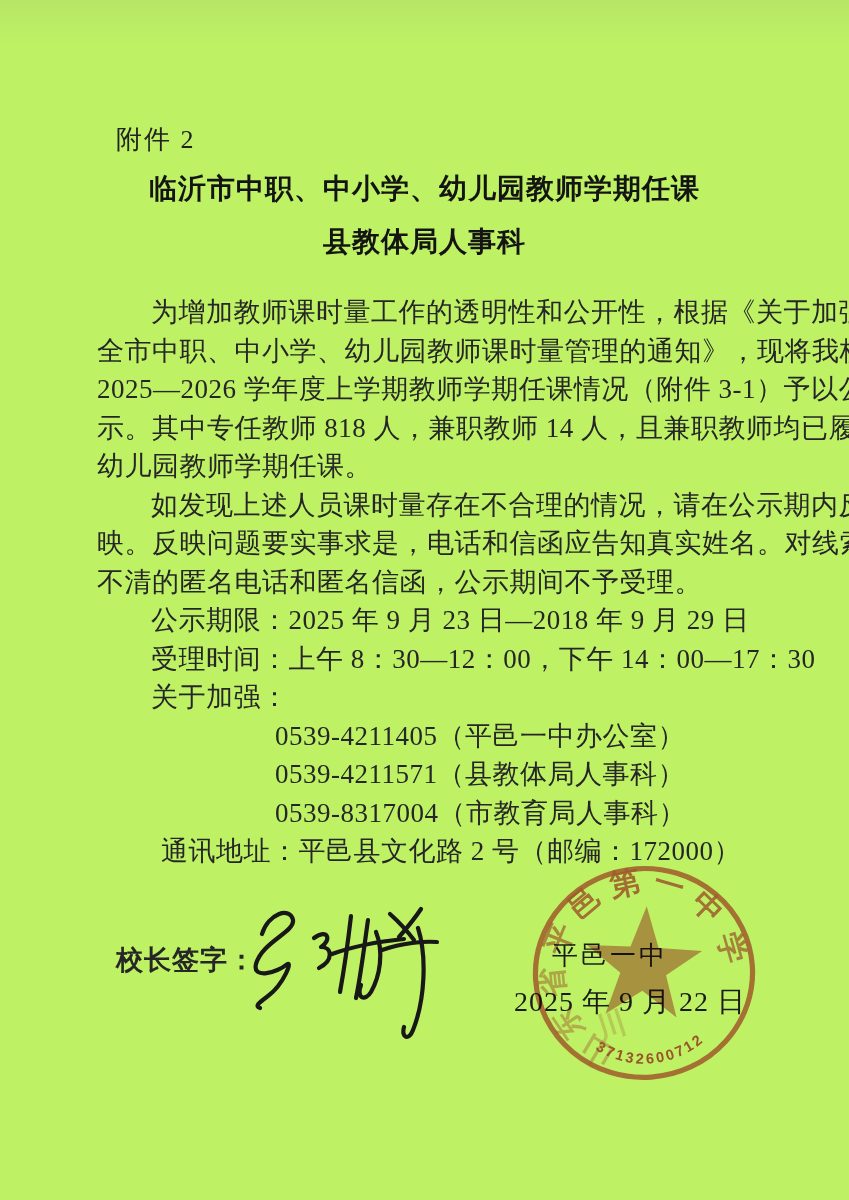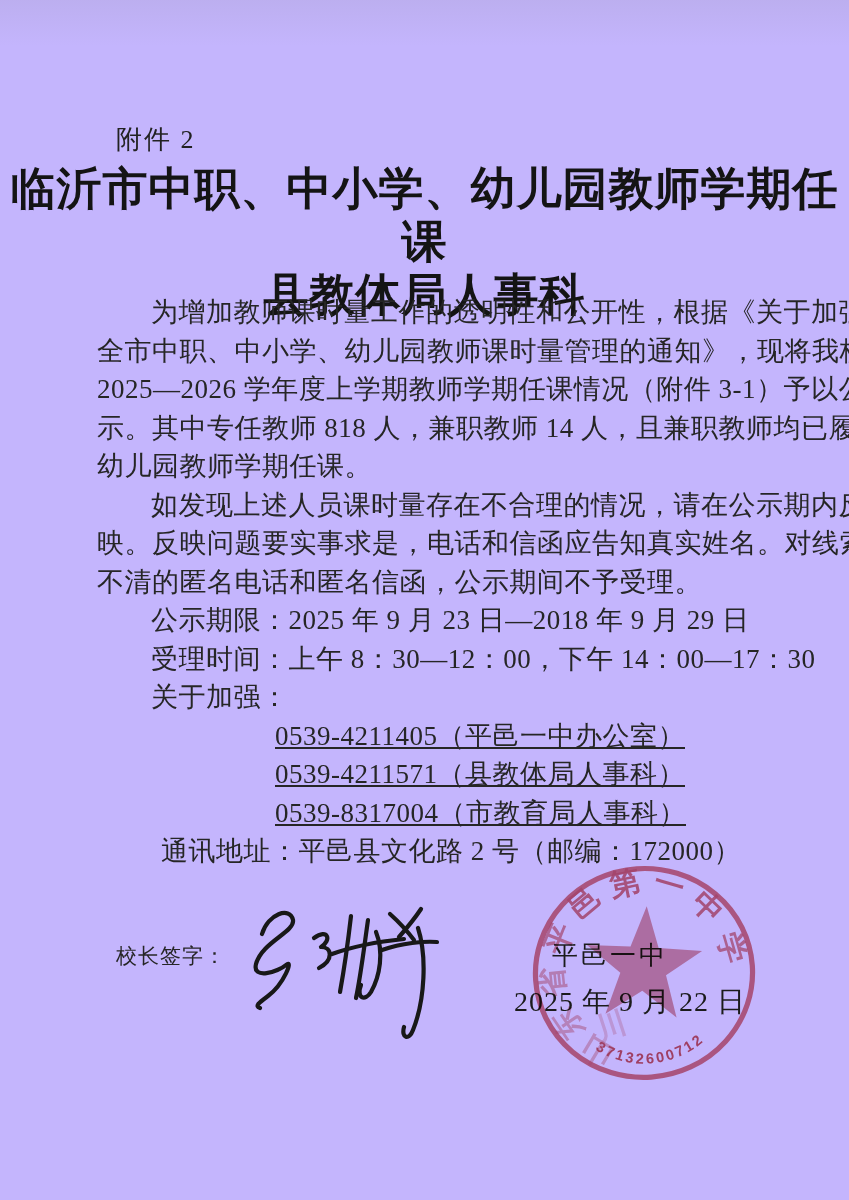--- a/index.html
+++ b/index.html
@@ -5,7 +5,7 @@
   html,body { margin:0; padding:0; background:#dedede; }
   .page {
     position:relative; width:849px; height:1200px; margin:0 auto;
-    background:#c4b5fd; overflow:hidden;
+    background:#bef264; overflow:hidden;
     font-family:"Liberation Serif", serif; color:#262626;
   }
   .scan-shade-top {

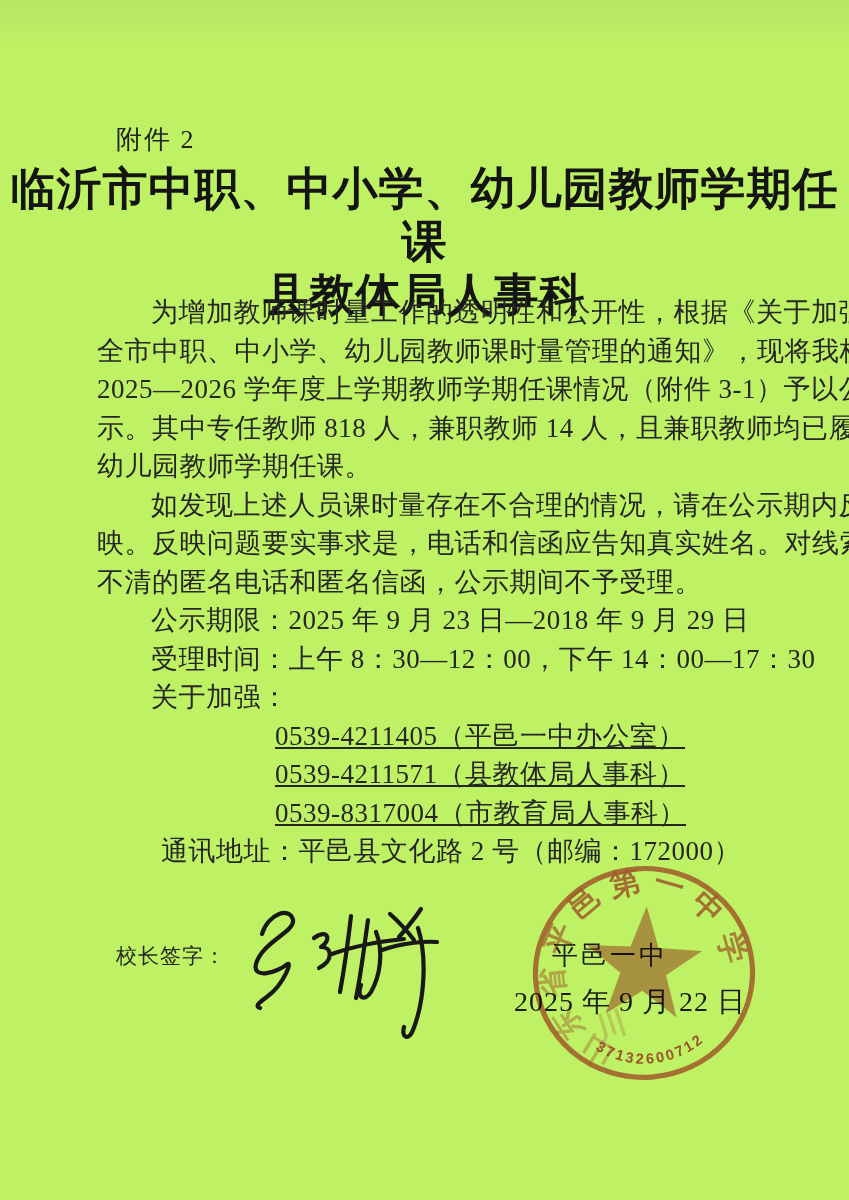--- a/index.html
+++ b/index.html
@@ -20,7 +20,7 @@
   .doc-title {
     position:absolute; left:0; right:0; top:162px; text-align:center;
     font-family:"Liberation Sans", sans-serif; font-weight:bold;
-    font-size:45px; line-height:53px; color:#141414; letter-spacing:1px;
+    font-size:28px; line-height:53px; color:#141414; letter-spacing:1px;
   }
   .body-block {
     position:absolute; left:97px; top:293px; width:668px;

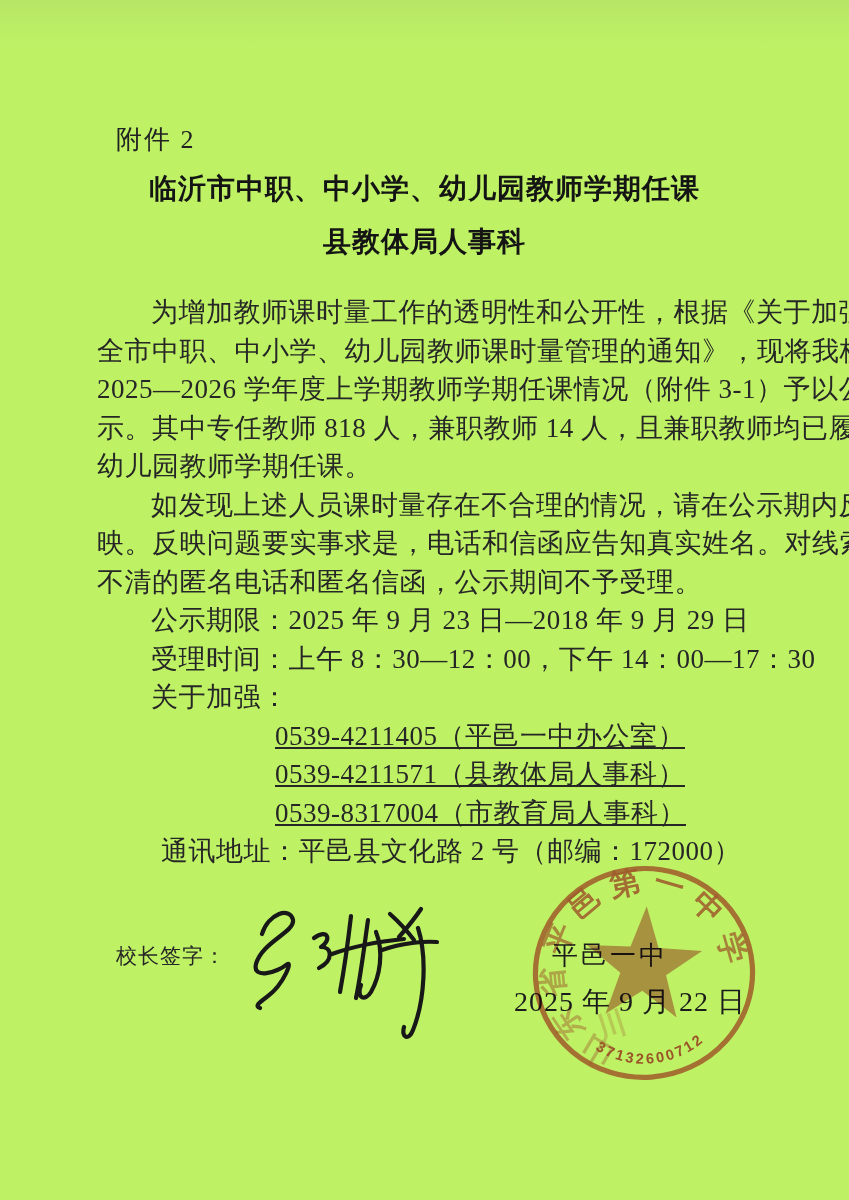--- a/index.html
+++ b/index.html
@@ -28,7 +28,7 @@
   }
   .body-line { white-space:nowrap; }
   .ind-para  { padding-left:54px; }
-  .ind-phone { padding-left:178px;text-decoration:underline; }
+  .ind-phone { padding-left:178px; }
   .ind-addr  { padding-left:64px; }
   .signer-label {
     position:absolute; left:116px; top:942px;

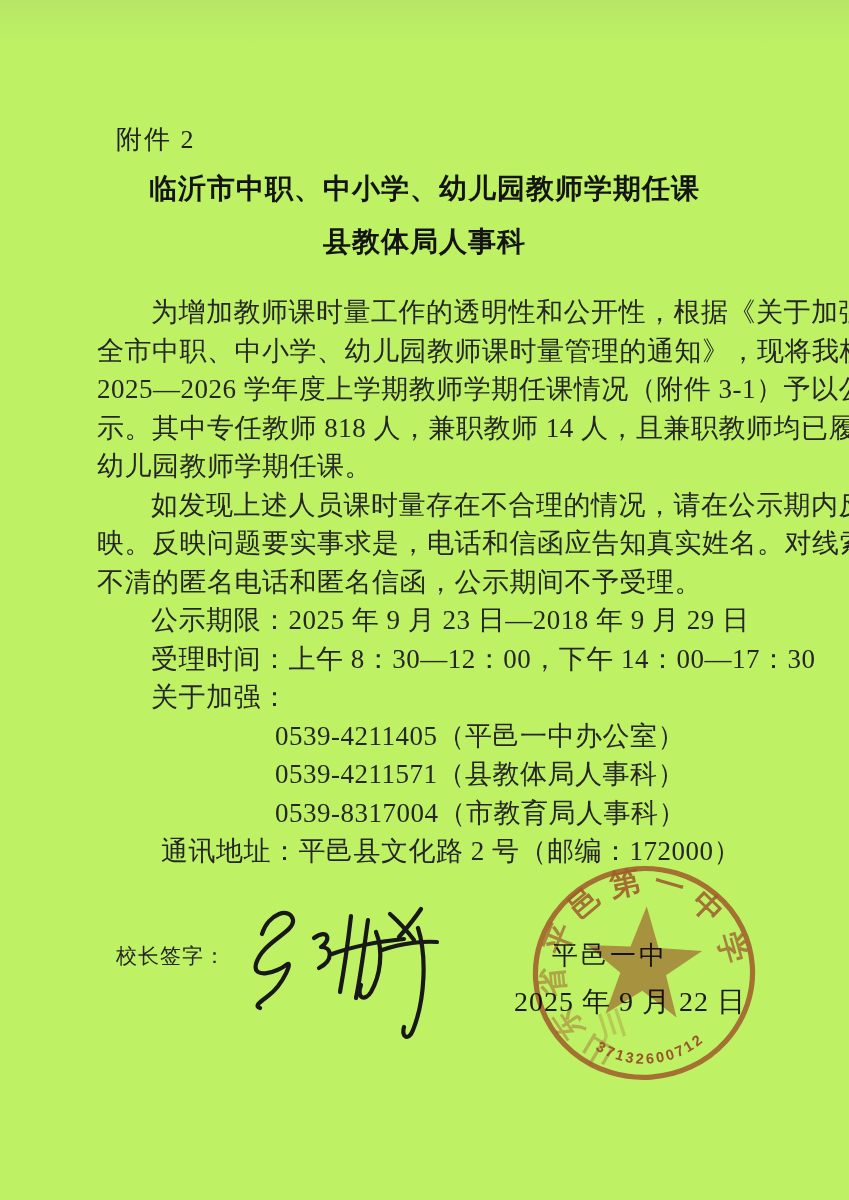--- a/index.html
+++ b/index.html
@@ -32,7 +32,7 @@
   .ind-addr  { padding-left:64px; }
   .signer-label {
     position:absolute; left:116px; top:942px;
-    font-size:21px; letter-spacing:1px; white-space:nowrap;
+    font-size:27px; letter-spacing:1px; white-space:nowrap;font-weight:bold;
   }
   .signature-svg { position:absolute; left:232px; top:878px; }
   .seal-overlay-org {

